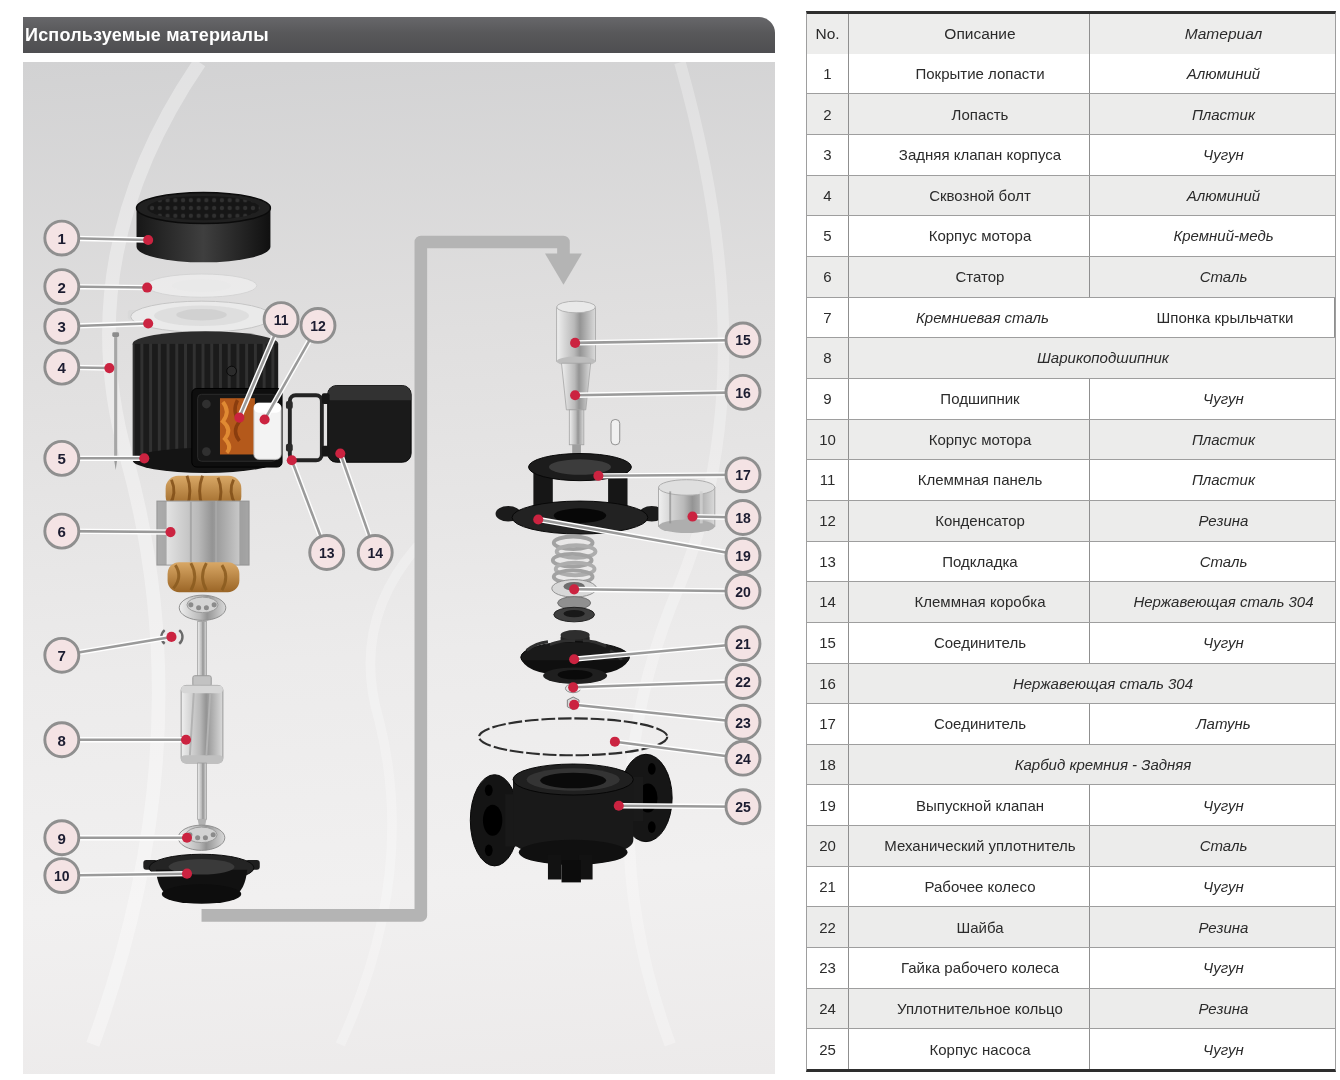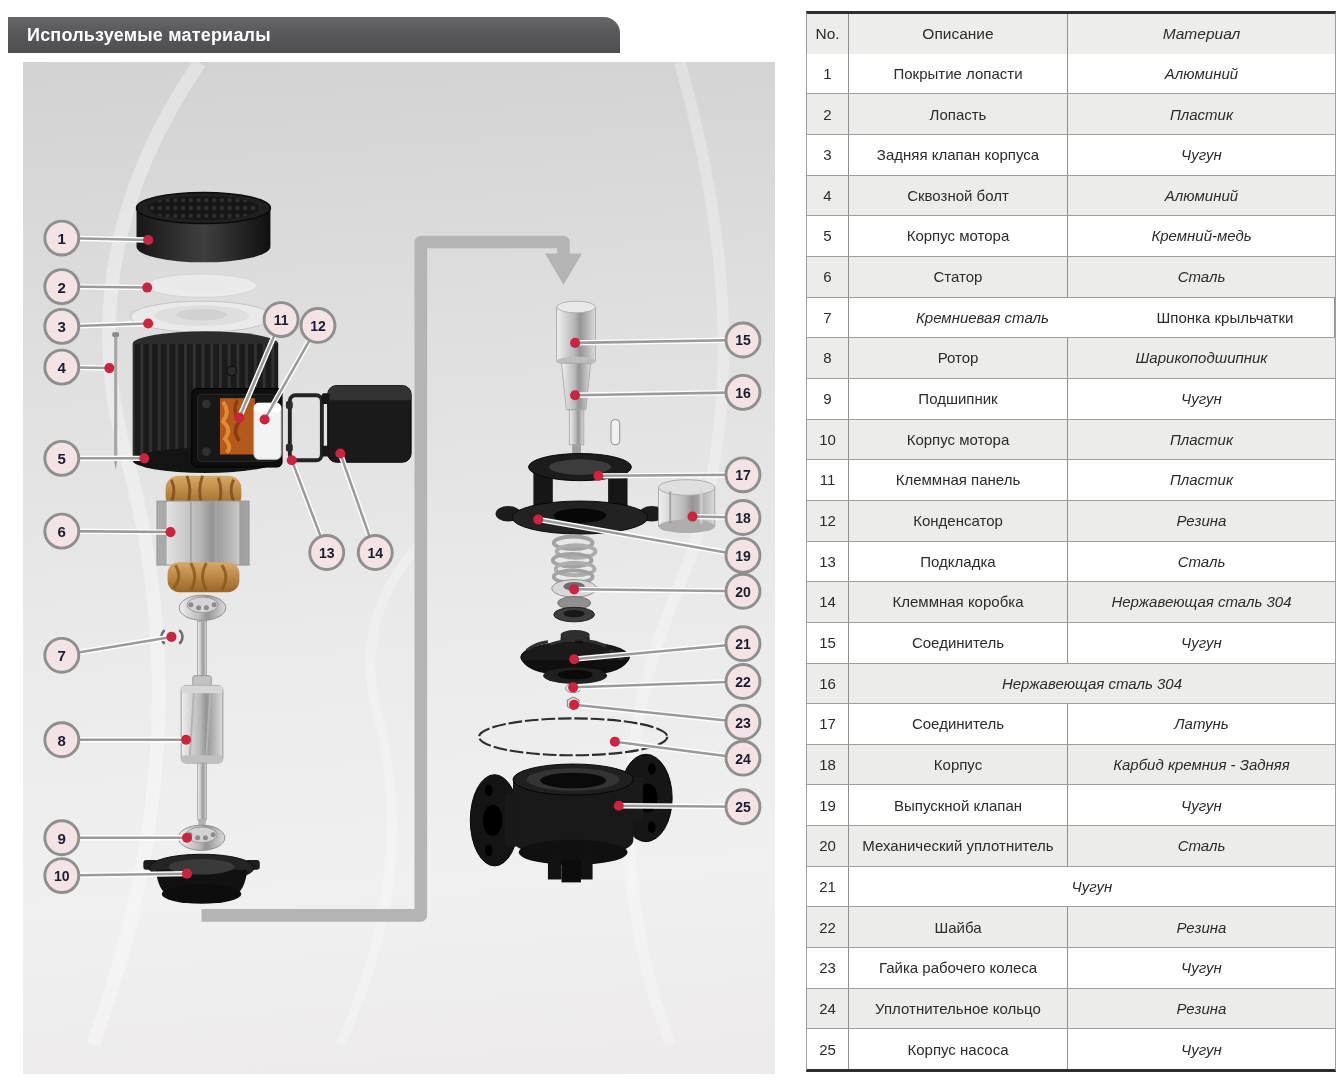--- a/index.html
+++ b/index.html
@@ -6,10 +6,10 @@
   body{width:1340px;height:1080px;position:relative;overflow:hidden;
        font-family:"Liberation Sans",sans-serif;}
   
-  .titlebar{position:absolute;left:8px;top:17px;width:612px;height:36px;
+  .titlebar{position:absolute;left:23px;top:17px;width:752px;height:36px;
     box-sizing:border-box;background:linear-gradient(180deg,#67676a 0%,#58585a 45%,#4e4e51 100%);
     border-top-right-radius:16px;color:#fff;font-size:18px;font-weight:bold;
-    display:flex;align-items:center;padding-left:19px;letter-spacing:.2px;}
+    display:flex;align-items:center;padding-left:2px;letter-spacing:.2px;}
   .figure{position:absolute;left:23px;top:62px;width:752px;height:1012px;
     background:linear-gradient(176deg,#d2d2d3 0%,#e0dfdf 28%,#ecebeb 58%,#f1f0f0 80%,#eceaea 100%);
     overflow:hidden;}

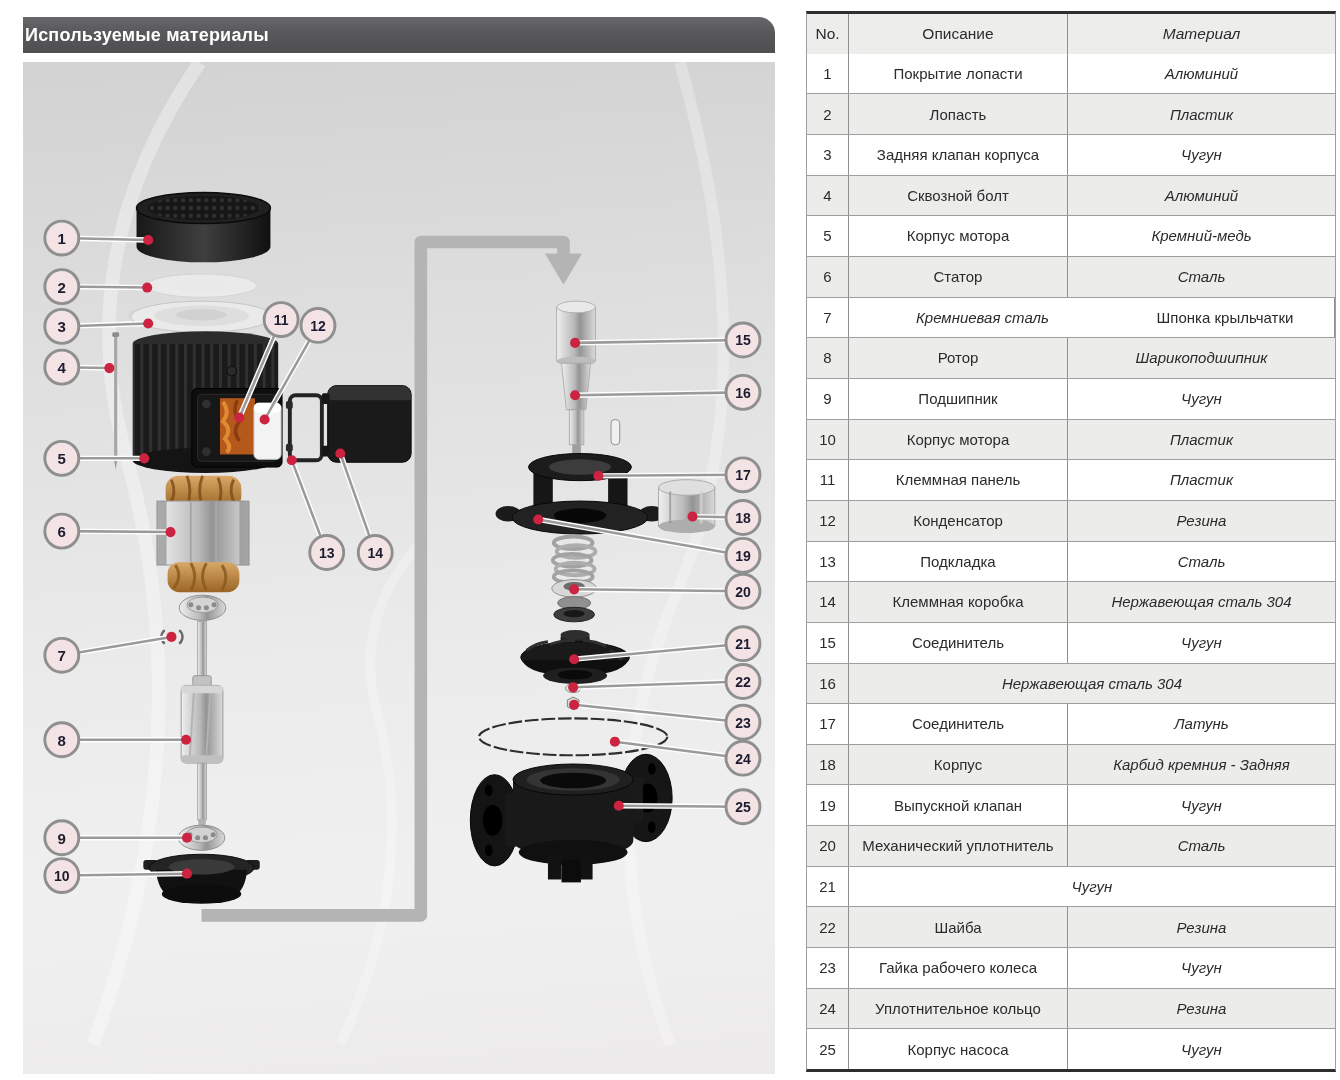--- a/index.html
+++ b/index.html
@@ -19,7 +19,7 @@
     box-sizing:border-box;border-top:3px solid #2e2e2e;border-bottom:3px solid #2e2e2e;
     border-left:1px solid #9e9e9e;border-right:1px solid #9e9e9e;
     display:flex;flex-direction:column;font-size:15px;color:#2b2b2b;background:#fff;}
-  .trow{display:flex;flex:1;border-top:1px solid #9e9e9e;background:#ffffff;}
+  .trow{display:flex;flex:1;border-top:1px solid #9e9e9e;background:#ffffff;gap:22px;}
   .trow:first-child{border-top:none;}
   .trow.head{background:#ededec;font-size:15.5px;}
   .trow.alt{background:#ececeb;}

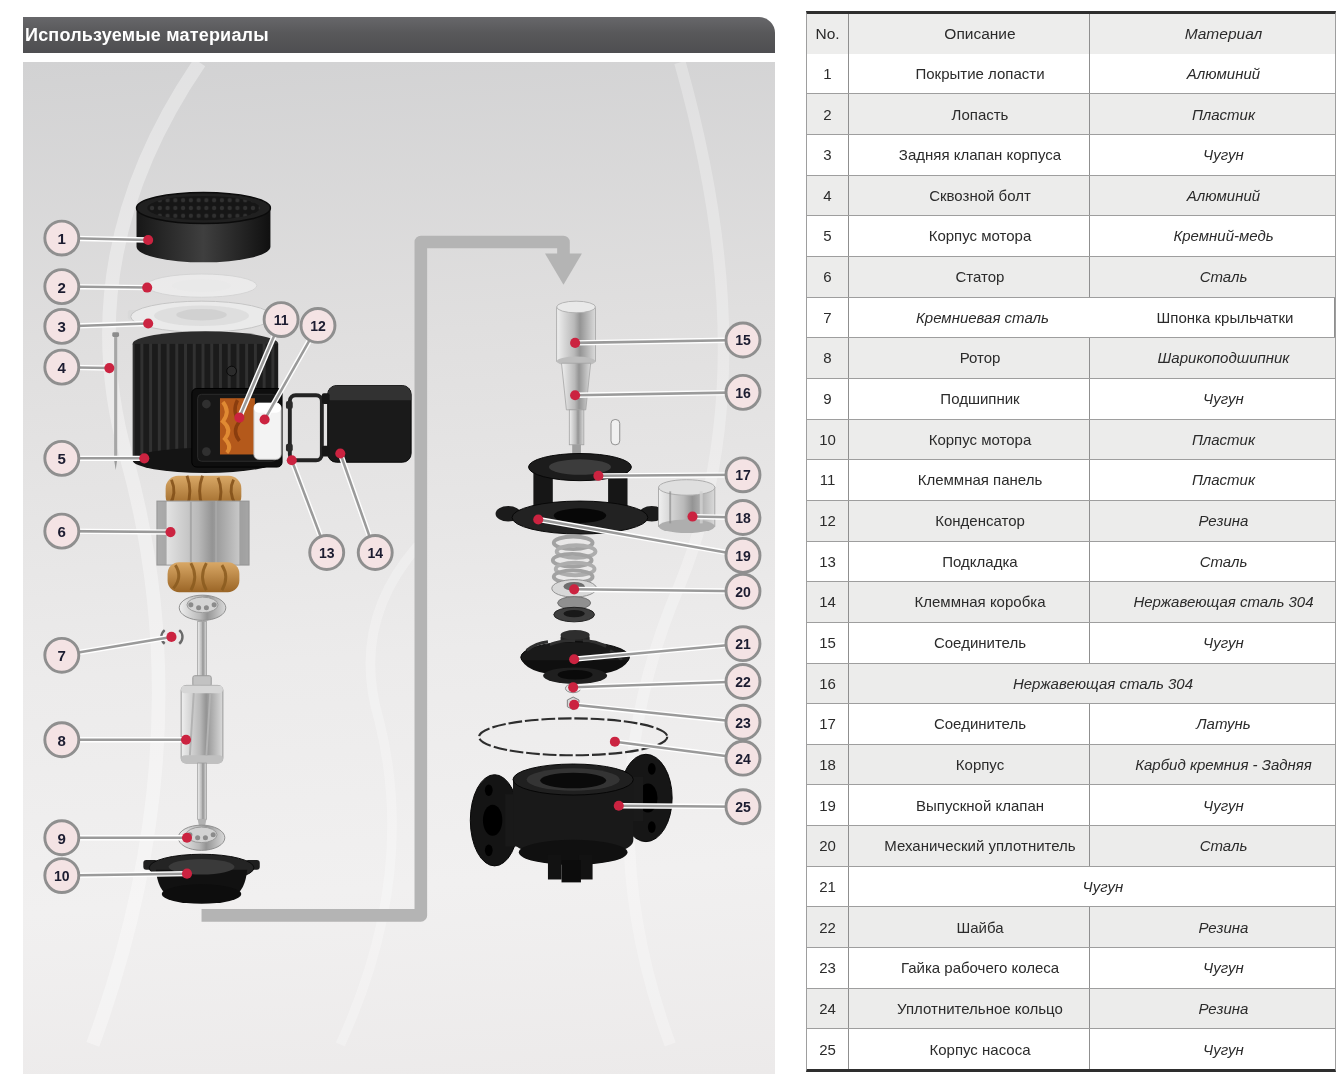--- a/index.html
+++ b/index.html
@@ -477,7 +477,6 @@
         <div class="cell c1">Шпонка крыльчатки</div>
       </div><div class="trow alt">
         <div class="cell c0">8</div>
-        <div class="cell c1">Ротор</div>
         <div class="cell c2">Шарикоподшипник</div>
       </div><div class="trow">
         <div class="cell c0">9</div>

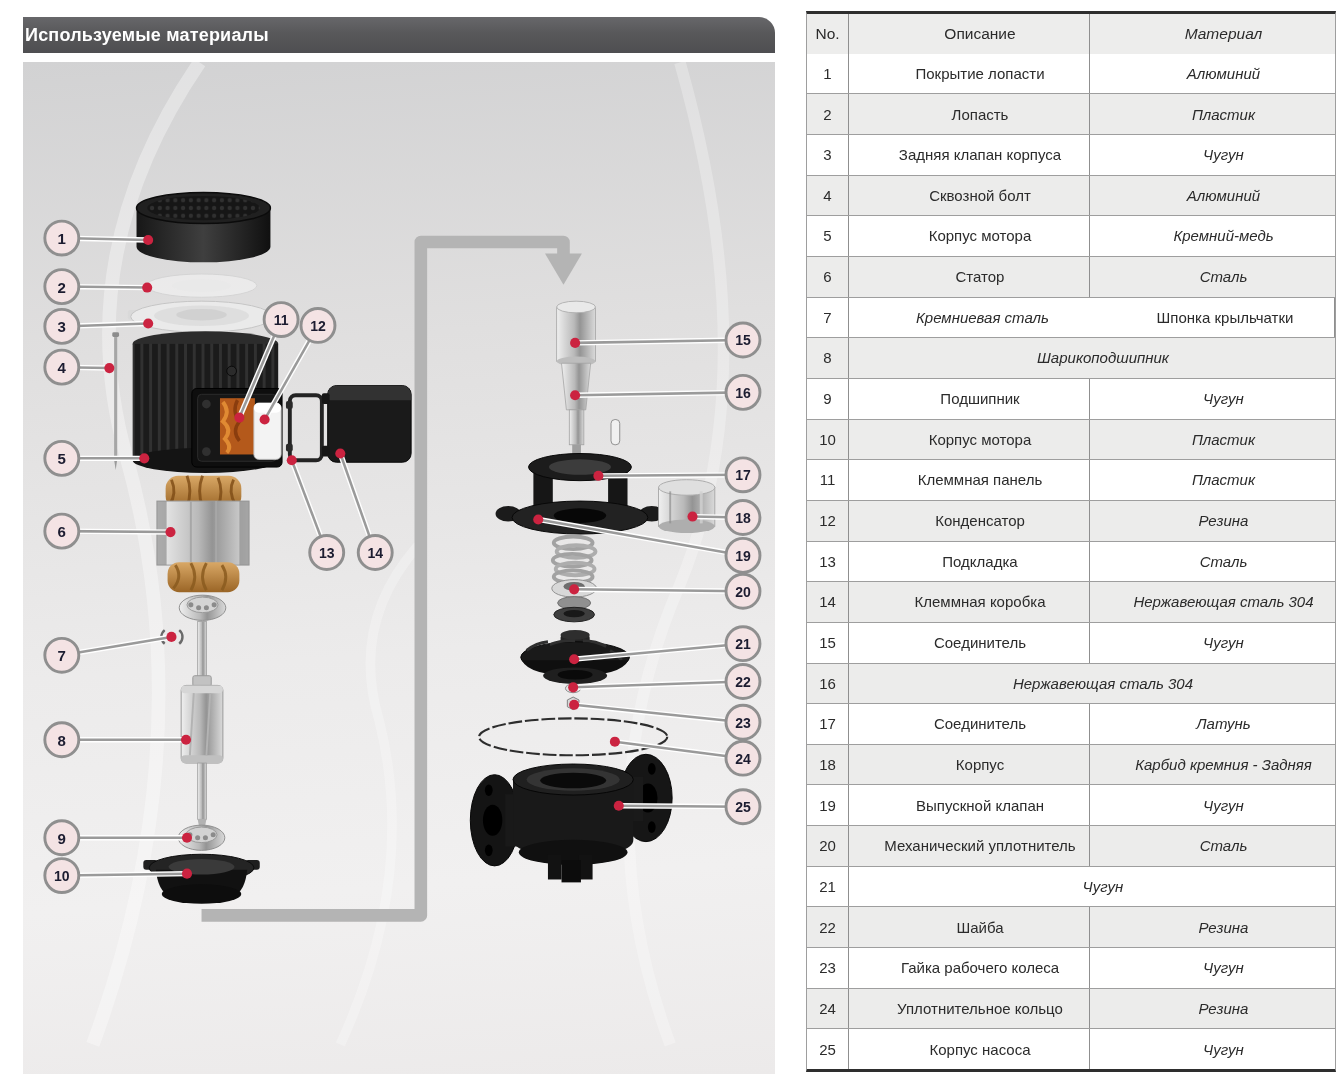--- a/index.html
+++ b/index.html
@@ -515,7 +515,6 @@
         <div class="cell c2">Латунь</div>
       </div><div class="trow alt">
         <div class="cell c0">18</div>
-        <div class="cell c1">Корпус</div>
         <div class="cell c2">Карбид кремния - Задняя</div>
       </div><div class="trow">
         <div class="cell c0">19</div>

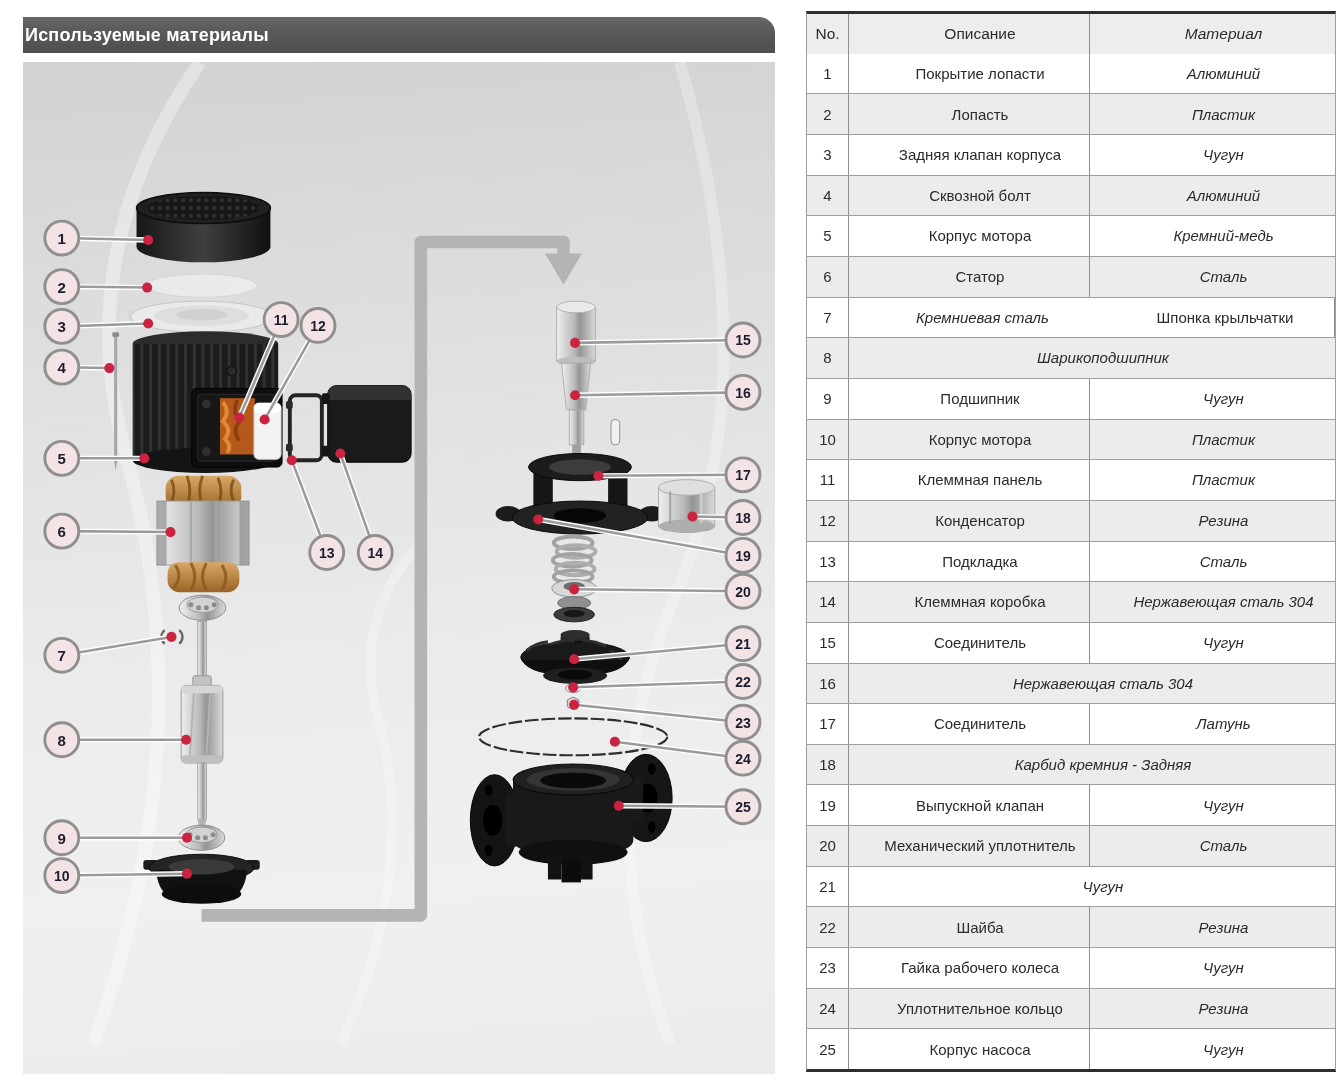--- a/index.html
+++ b/index.html
@@ -526,6 +526,7 @@
         <div class="cell c2">Сталь</div>
       </div><div class="trow">
         <div class="cell c0">21</div>
+        <div class="cell c1">Рабочее колесо</div>
         <div class="cell c2">Чугун</div>
       </div><div class="trow alt">
         <div class="cell c0">22</div>

